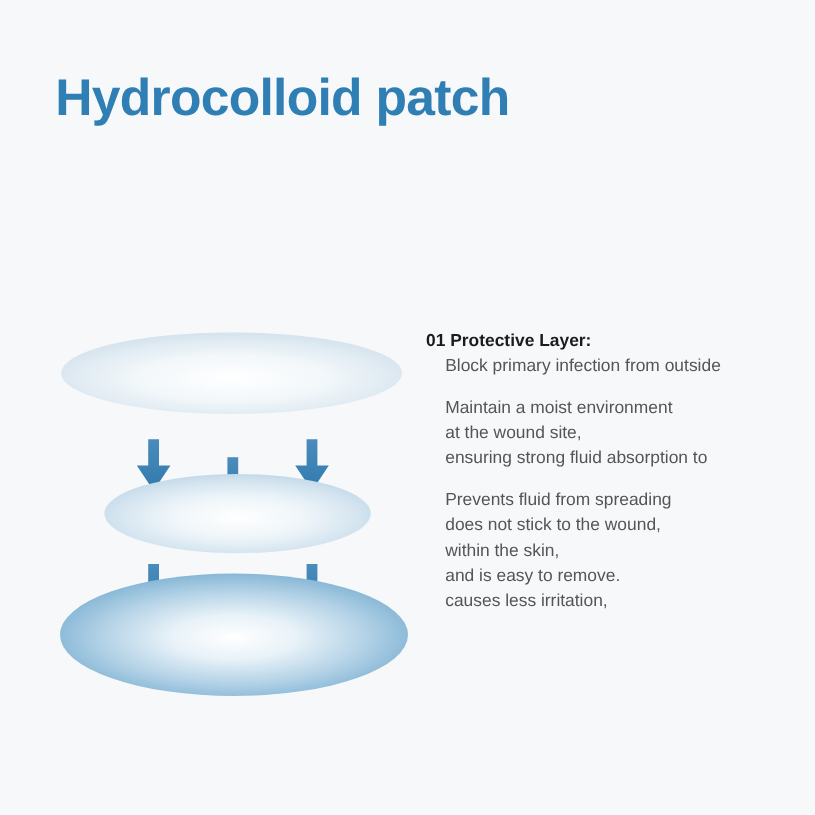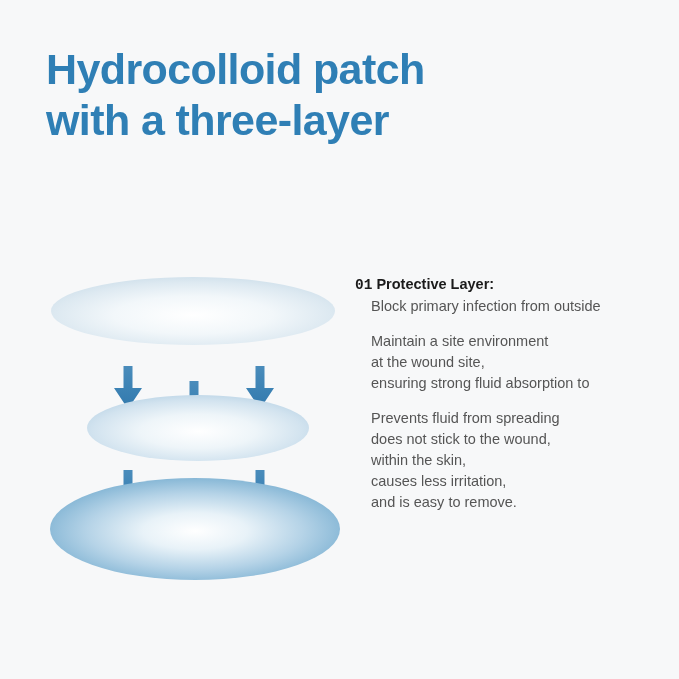--- a/index.html
+++ b/index.html
@@ -19,7 +19,7 @@
   #title-block {
     position: absolute;
     left: 46px;
-    top: 44px;
+    top: 57px;
     width: 520px;
   }
   .title-line {

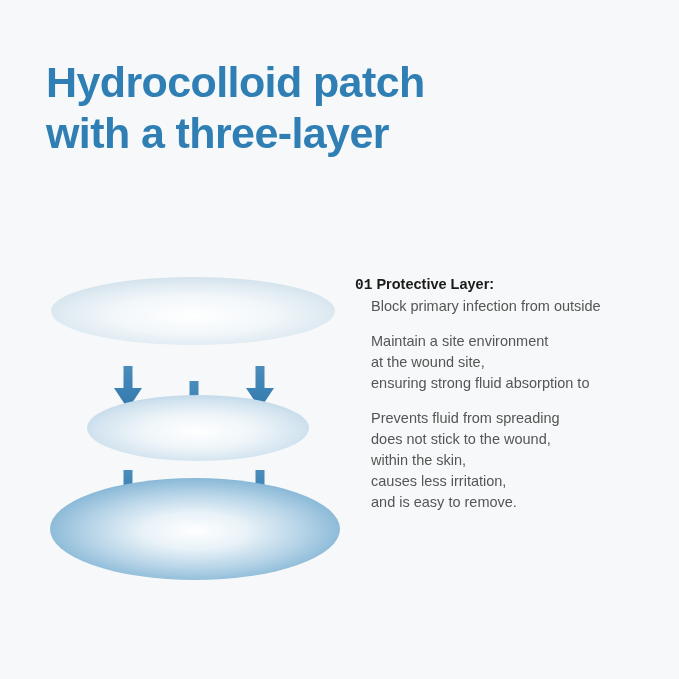--- a/index.html
+++ b/index.html
@@ -77,7 +77,6 @@
 
 <div id="title-block">
   <div class="title-line">Hydrocolloid patch</div>
-  <div class="title-line">with a three-layer</div>
 </div>
 
 <svg id="diagram" viewBox="0 0 679 679" xmlns="http://www.w3.org/2000/svg">

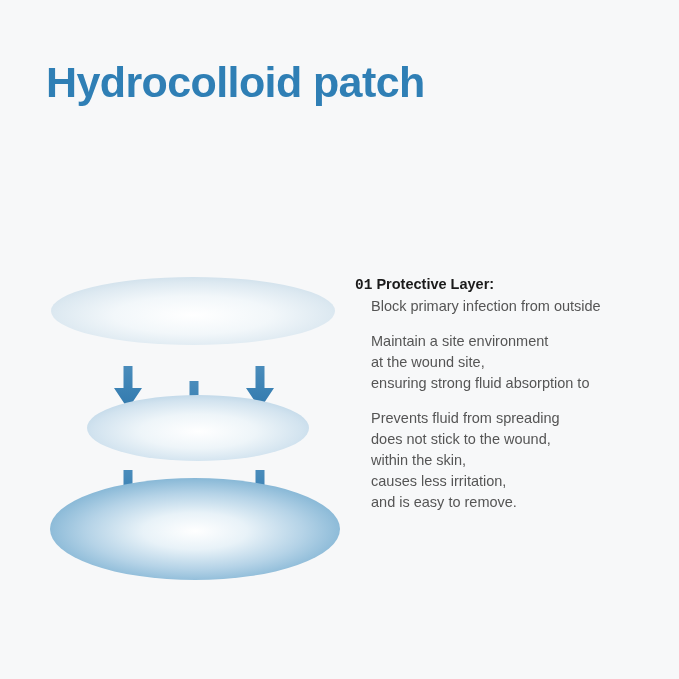--- a/index.html
+++ b/index.html
@@ -60,7 +60,6 @@
   }
   .layer-heading .num {
     font-weight: bold;
-    font-family: Liberation Mono, monospace;
   }
   .layer-desc {
     margin-left: 16px;

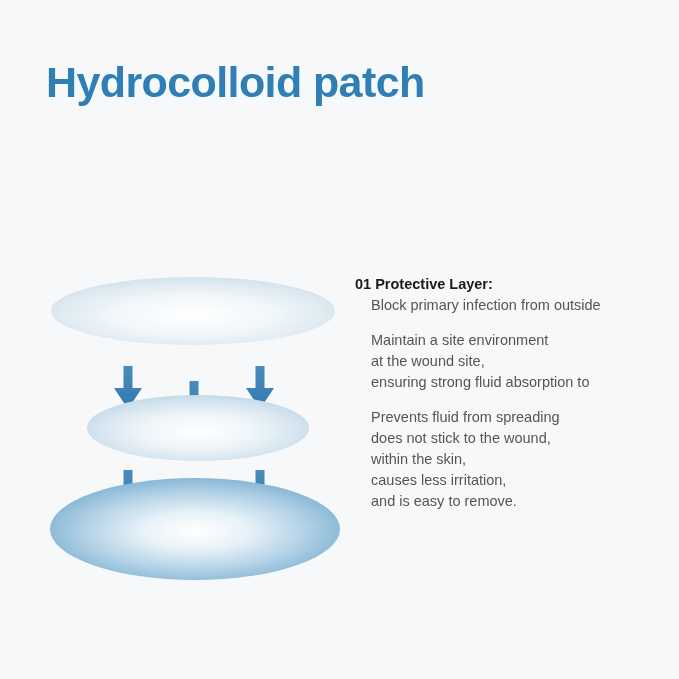--- a/index.html
+++ b/index.html
@@ -142,7 +142,7 @@
 
   <div class="layer-item">
     <div class="layer-desc">
-      <div class="desc-line">Maintain a site environment</div>
+      <div class="desc-line">Maintain a moist environment</div>
       <div class="desc-line">at the wound site,</div>
       <div class="desc-line">ensuring strong fluid absorption to</div>
     </div>

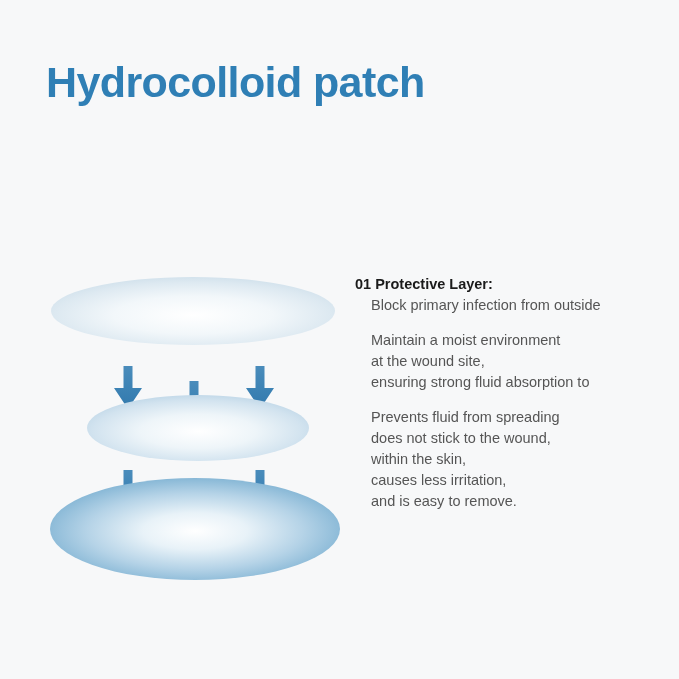--- a/index.html
+++ b/index.html
@@ -153,8 +153,8 @@
       <div class="desc-line">Prevents fluid from spreading</div>
       <div class="desc-line">does not stick to the wound,</div>
       <div class="desc-line">within the skin,</div>
+      <div class="desc-line">and is easy to remove.</div>
       <div class="desc-line">causes less irritation,</div>
-      <div class="desc-line">and is easy to remove.</div>
     </div>
   </div>
 

